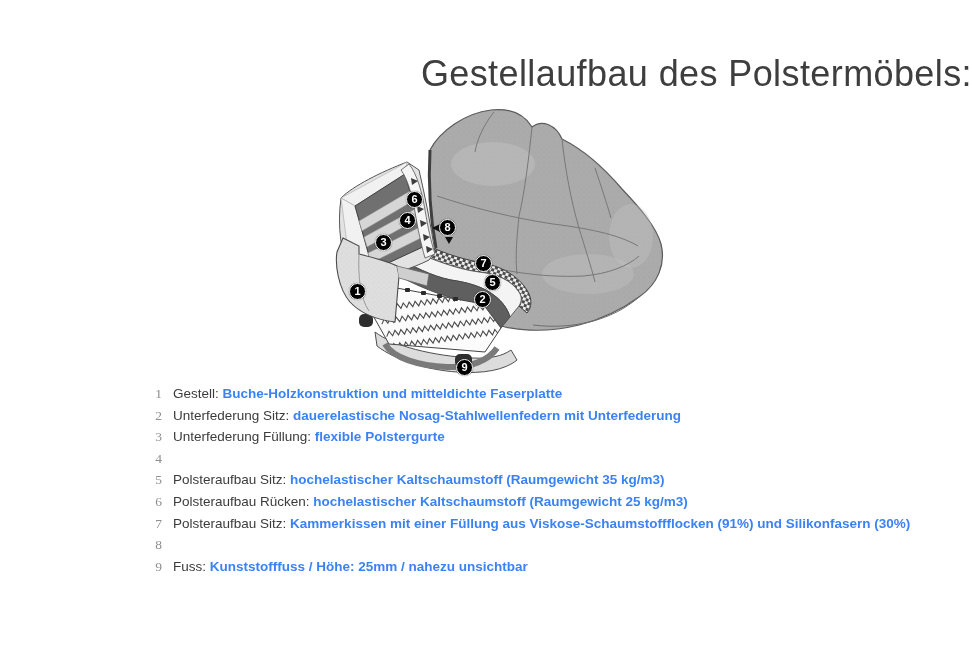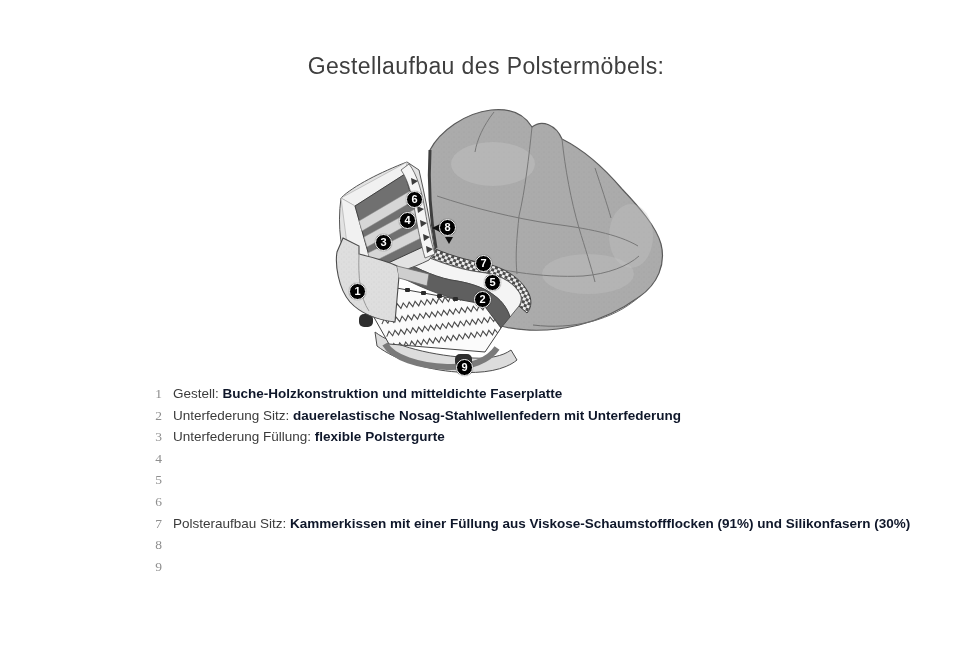--- a/index.html
+++ b/index.html
@@ -12,7 +12,7 @@
   
   .title{
     position:absolute;top:53px;left:0;width:100%;
-    text-align:center;font-size:23px;font-weight:300;
+    text-align:right;font-size:36px;font-weight:300;
     color:#3e3e3e;letter-spacing:.4px;margin:0;
   }
 

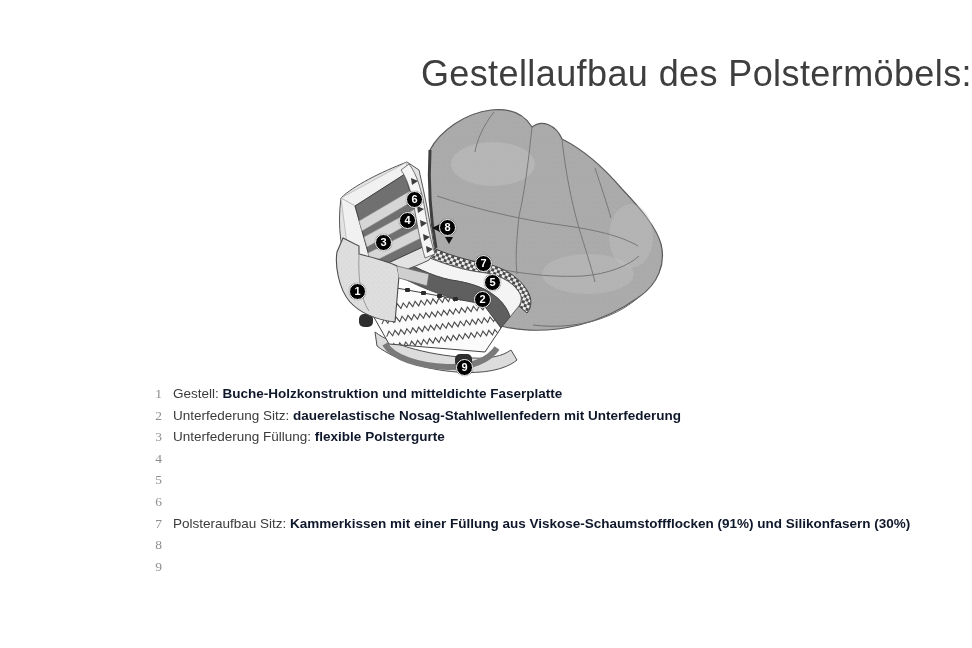--- a/index.html
+++ b/index.html
@@ -36,7 +36,7 @@
     color:#8e8e8e;font-family:"Liberation Serif",serif;font-size:13.5px;
   }
   .legend-row .txt{margin:0;color:#3b3b3b;}
-  .legend-row .desc{color:#0f172a;font-weight:bold;margin-top:38px;}
+  .legend-row .desc{color:#3b82f6;font-weight:bold;margin-top:38px;}
 </style>
 </head>
 <body>

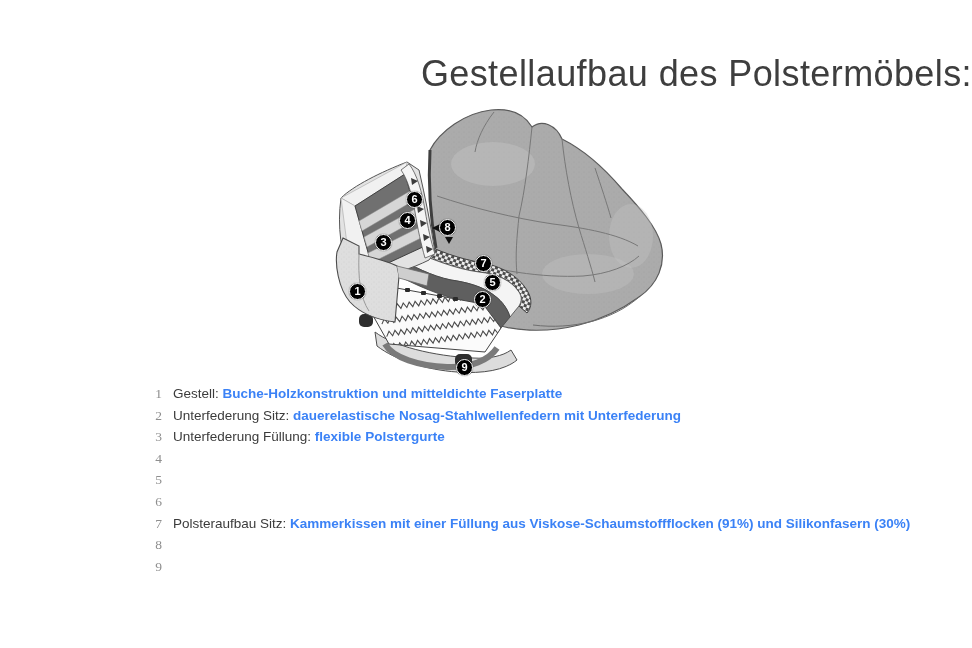--- a/index.html
+++ b/index.html
@@ -191,6 +191,7 @@
     </div>
     <div class="legend-row">
       <span class="num">5</span>
+      <p class="txt"><span>Polsteraufbau Sitz:</span> <b class="desc">hochelastischer Kaltschaumstoff (Raumgewicht 35 kg/m3)</b></p>
     </div>
     <div class="legend-row">
       <span class="num">6</span>

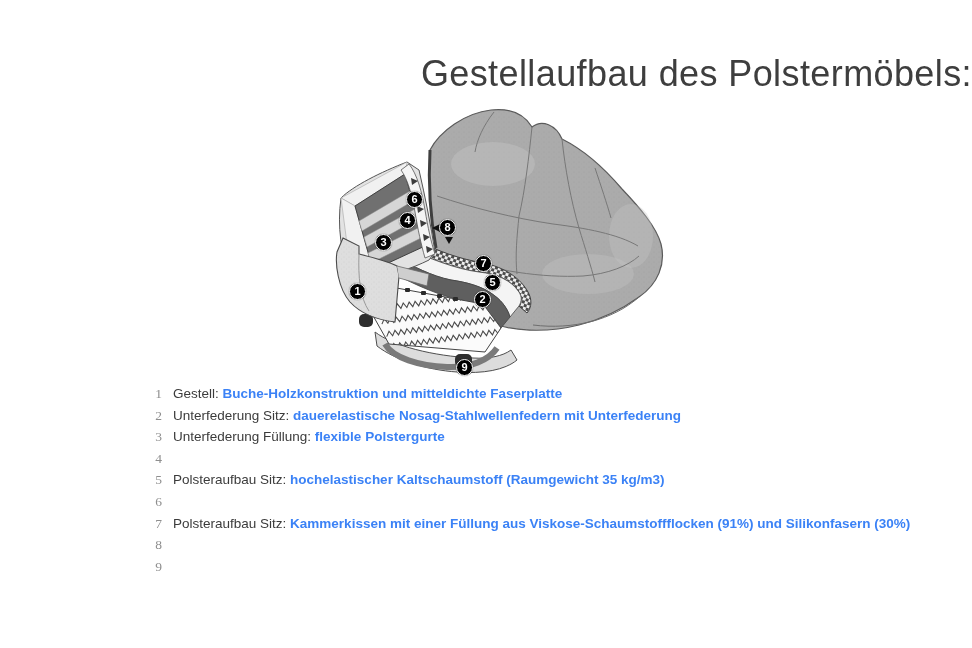--- a/index.html
+++ b/index.html
@@ -195,6 +195,7 @@
     </div>
     <div class="legend-row">
       <span class="num">6</span>
+      <p class="txt"><span>Polsteraufbau Rücken:</span> <b class="desc">hochelastischer Kaltschaumstoff (Raumgewicht 25 kg/m3)</b></p>
     </div>
     <div class="legend-row">
       <span class="num">7</span>

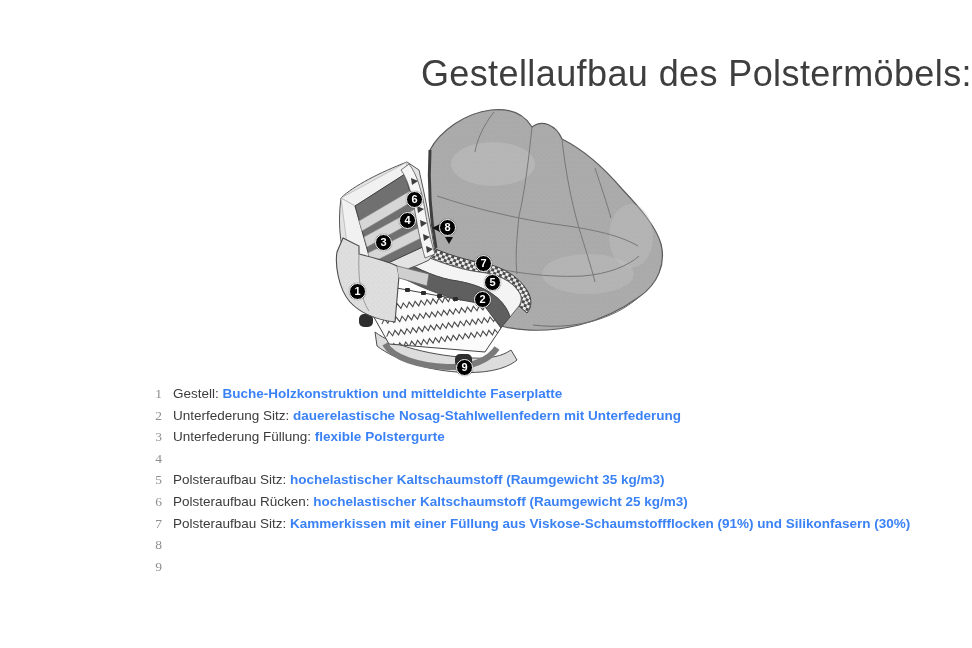--- a/index.html
+++ b/index.html
@@ -206,6 +206,7 @@
     </div>
     <div class="legend-row">
       <span class="num">9</span>
+      <p class="txt"><span>Fuss:</span> <b class="desc">Kunststofffuss / Höhe: 25mm / nahezu unsichtbar</b></p>
     </div>
   </div>
 

